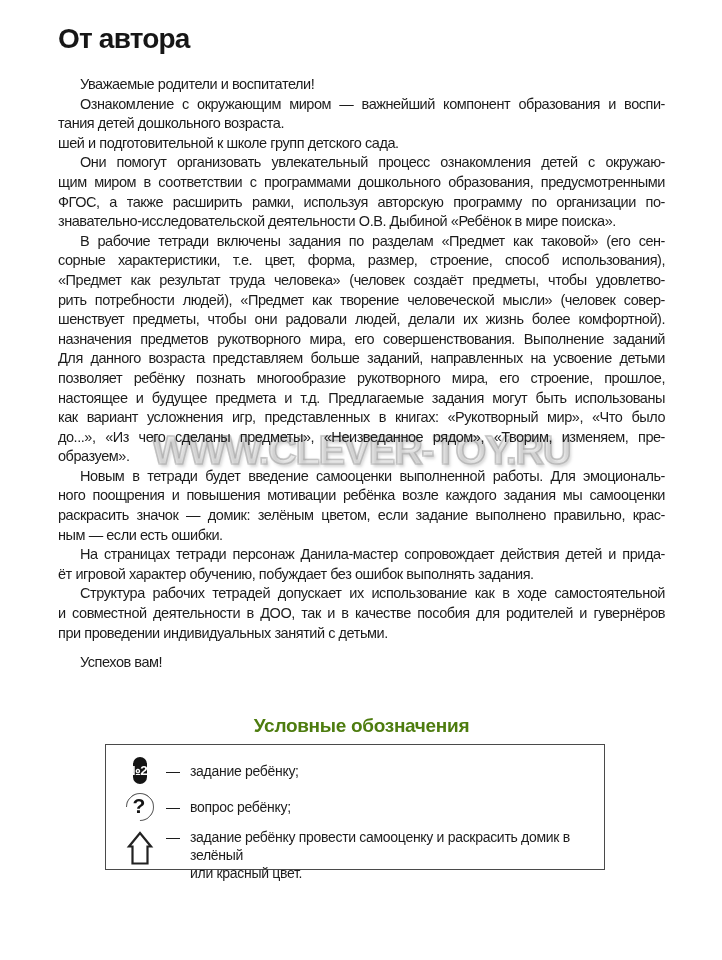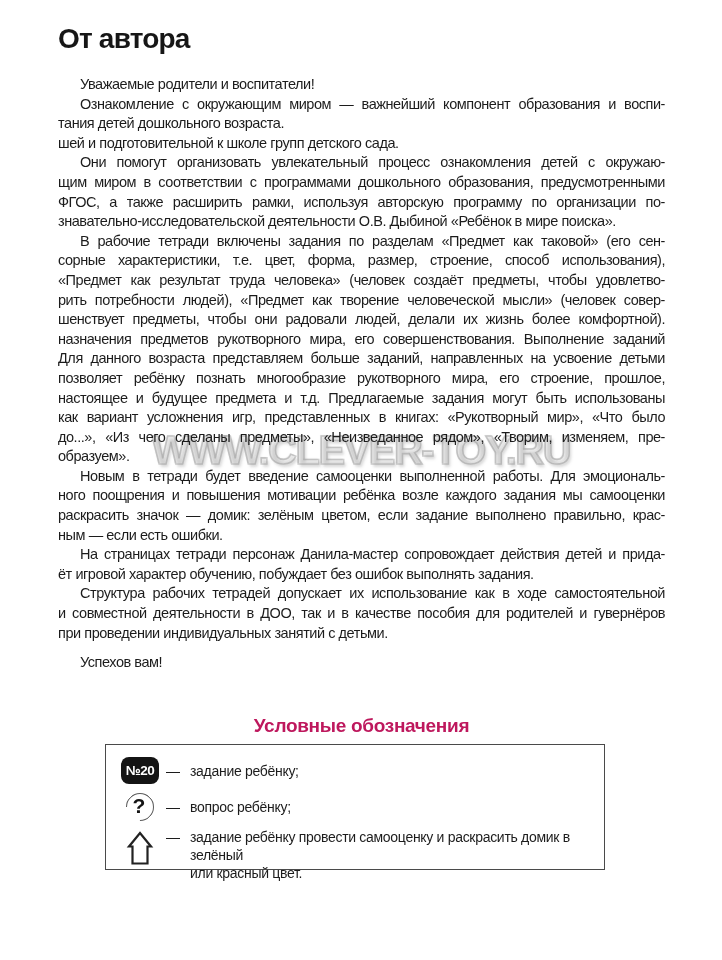--- a/index.html
+++ b/index.html
@@ -48,7 +48,7 @@
     margin:42px 0 0 0;
     text-align:center;
     font-size:19px;font-weight:bold;letter-spacing:-0.3px;
-    line-height:22px;color:#be185d;
+    line-height:22px;color:#4d7c0f;
   }
   .legend-box{
     box-sizing:border-box;

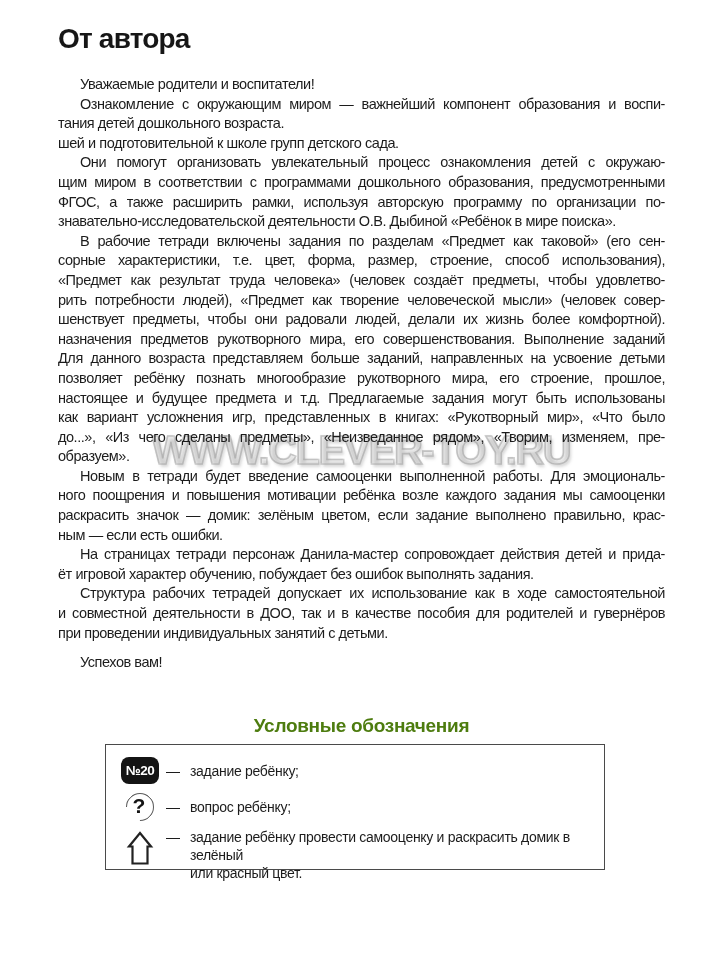--- a/index.html
+++ b/index.html
@@ -74,7 +74,7 @@
   .ltext{white-space:pre-line;}
   .num-badge{
     display:inline-flex;align-items:center;justify-content:center;
-    width:38px;height:27px;
+    width:14px;height:27px;
     background:#141414;border-radius:8px;
     color:#ffffff;font-size:13.5px;font-weight:bold;letter-spacing:-0.5px;
   }

